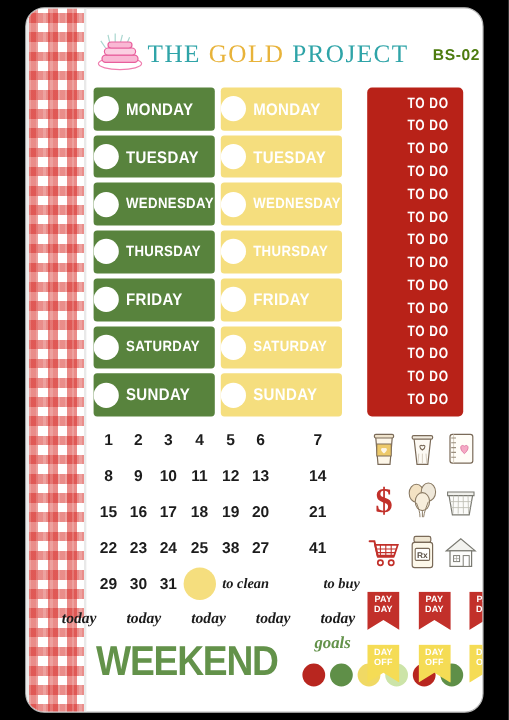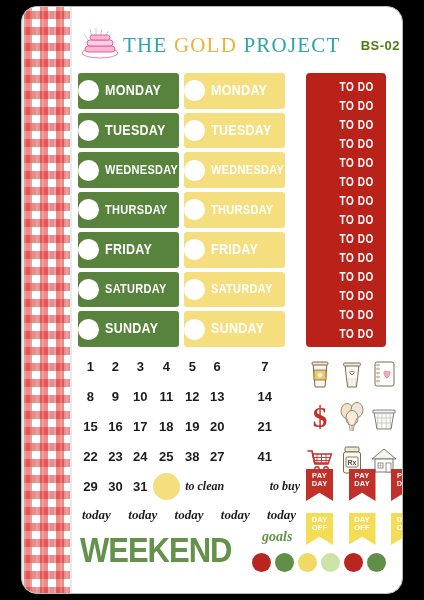--- a/index.html
+++ b/index.html
@@ -254,6 +254,7 @@
     display: flex;
     justify-content: space-between;
     align-items: flex-start;
+    margin-top: 24px;
   }
   #payday-row { top: 462px; }
   #dayoff-row { top: 506px; }

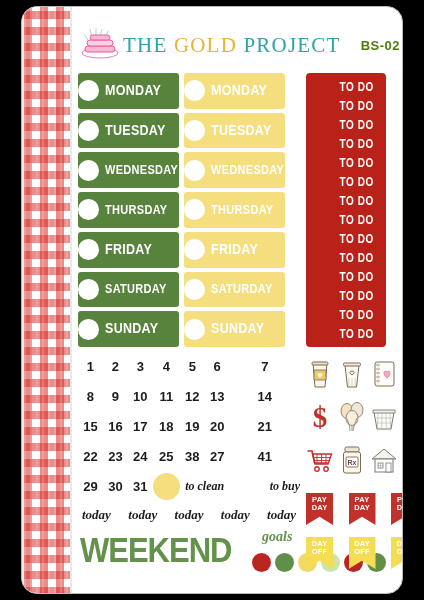--- a/index.html
+++ b/index.html
@@ -186,9 +186,10 @@
     left: 56px; top: 496px;
     width: 222px; height: 24px;
     display: flex;
-    justify-content: space-between;
+    justify-content: flex-end;
     align-items: center;
     padding: 0 4px;
+    gap: 25px;
   }
   .today-label {
     font-family: "Liberation Serif", serif;

